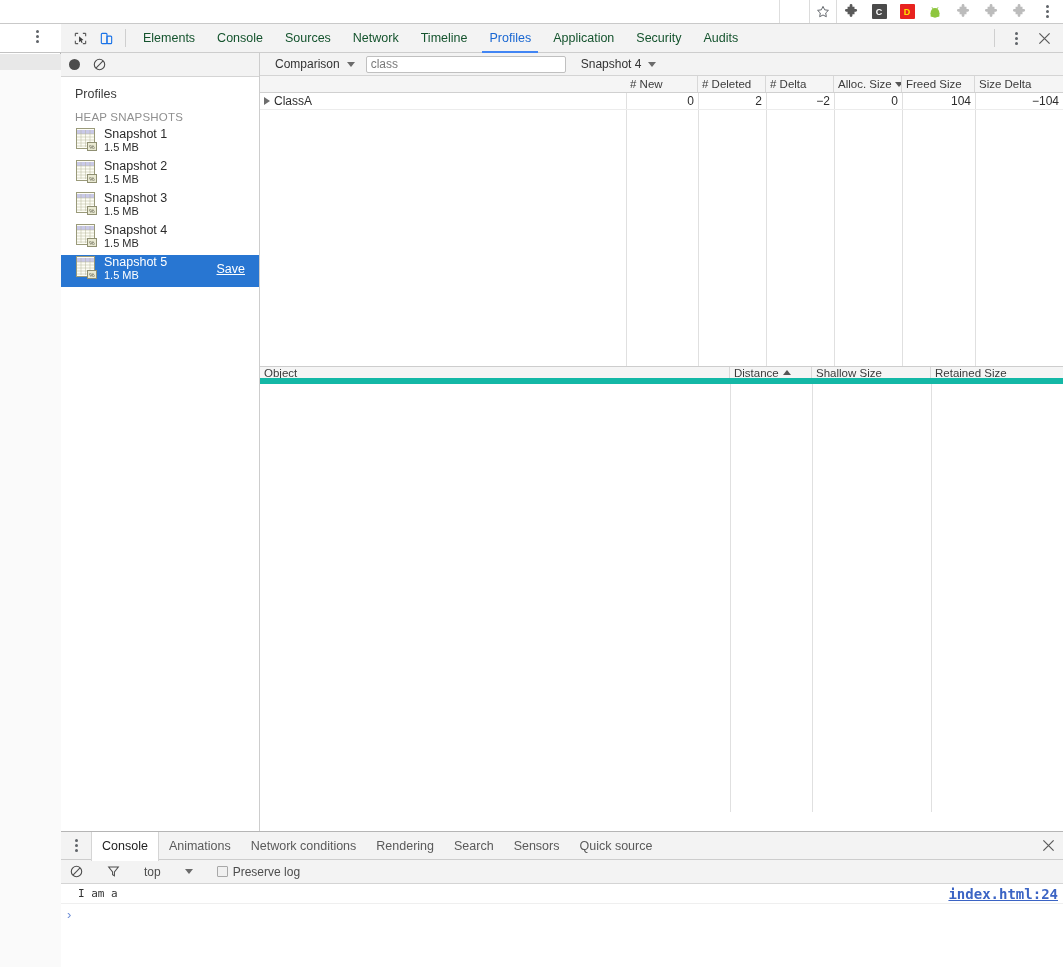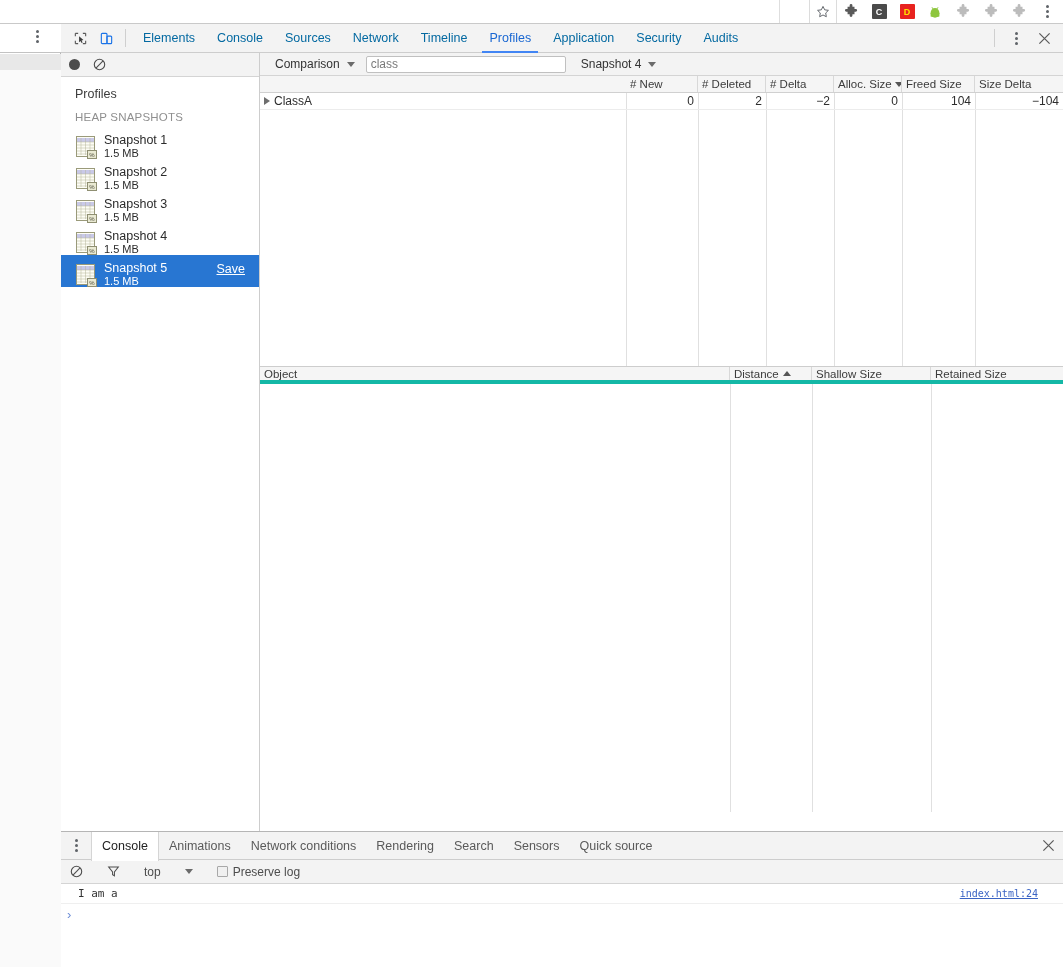--- a/index.html
+++ b/index.html
@@ -76,7 +76,7 @@
   .tabs { display: flex; align-items: stretch; height: 29px; }
   .tab {
     padding: 0 11px; display: flex; align-items: center; height: 29px;
-    color: #0369a1; font-size: 12.5px; cursor: pointer; position: relative;
+    color: #14532d; font-size: 12.5px; cursor: pointer; position: relative;
     white-space: nowrap;
   }
   .tab.active { color: #1967d2; }

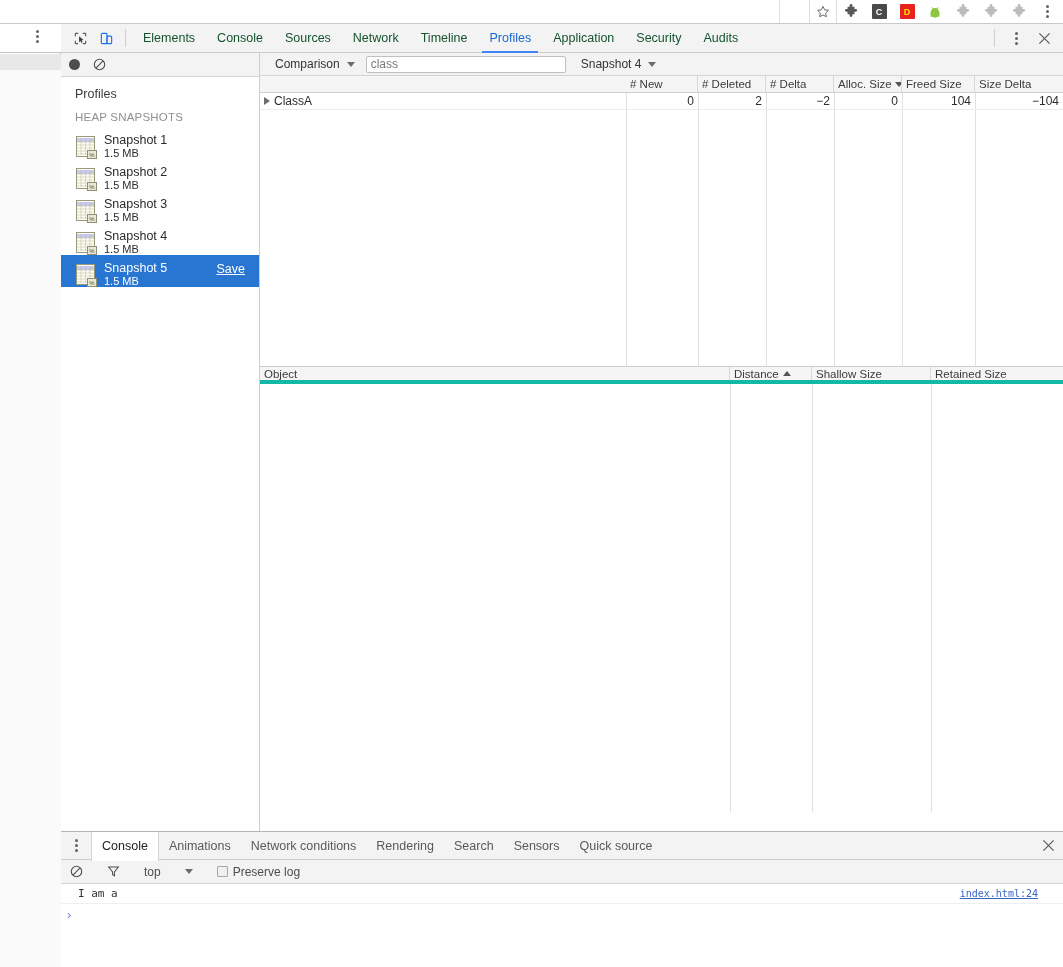--- a/index.html
+++ b/index.html
@@ -110,7 +110,7 @@
     letter-spacing: .2px;
   }
   .snap-row {
-    display: flex; align-items: flex-end; height: 32px; padding-left: 14px;
+    display: flex; align-items: flex-start; height: 32px; padding-left: 14px;
     cursor: pointer; position: relative;
   }
   .snap-row.selected { background: #2876d2; }

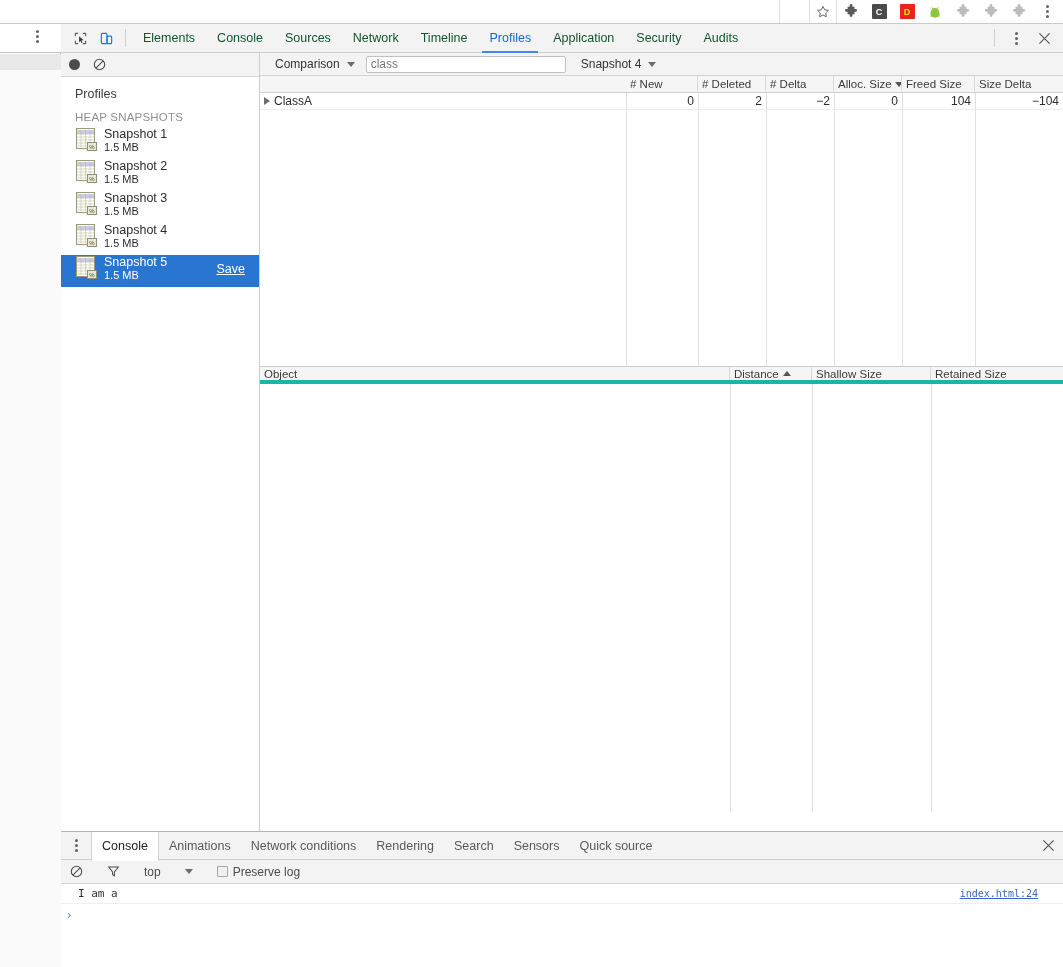--- a/index.html
+++ b/index.html
@@ -216,7 +216,7 @@
   .hamb i { display:block; width:13px; height:1px; background:#777; margin-bottom:3px; }
   .ret-grid-head {
     display: flex; height: 17px; background: #f5f5f5;
-    border-bottom: 4px solid #14b8a6;
+    border-bottom: 6px solid #14b8a6;
   }
   .ret-body { position: relative; height: 428px; background: #fff; }
 

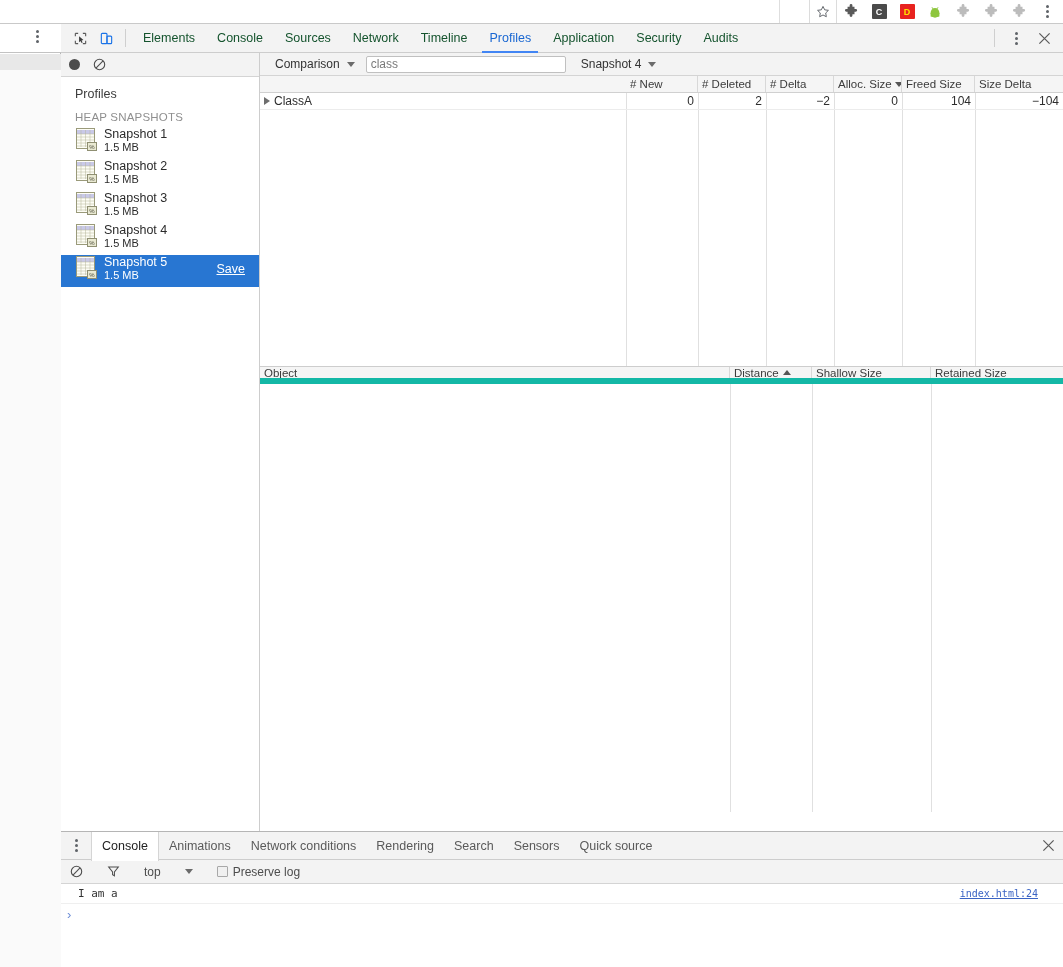--- a/index.html
+++ b/index.html
@@ -261,8 +261,8 @@
     font-family: "DejaVu Sans Mono", monospace; font-size: 11px; color: #333;
   }
   .msg-link {
-    position: absolute; right: 25px; font-family: "DejaVu Sans Mono", monospace;
-    font-size: 10px; color: #3b64c4; text-decoration: underline; cursor: pointer;
+    position: absolute; right: 5px; font-family: "DejaVu Sans Mono", monospace;
+    font-size: 14px; color: #3b64c4; text-decoration: underline; cursor: pointer; font-weight: bold;
   }
   .console-prompt {
     display: flex; align-items: center; height: 20px; padding-left: 6px;

